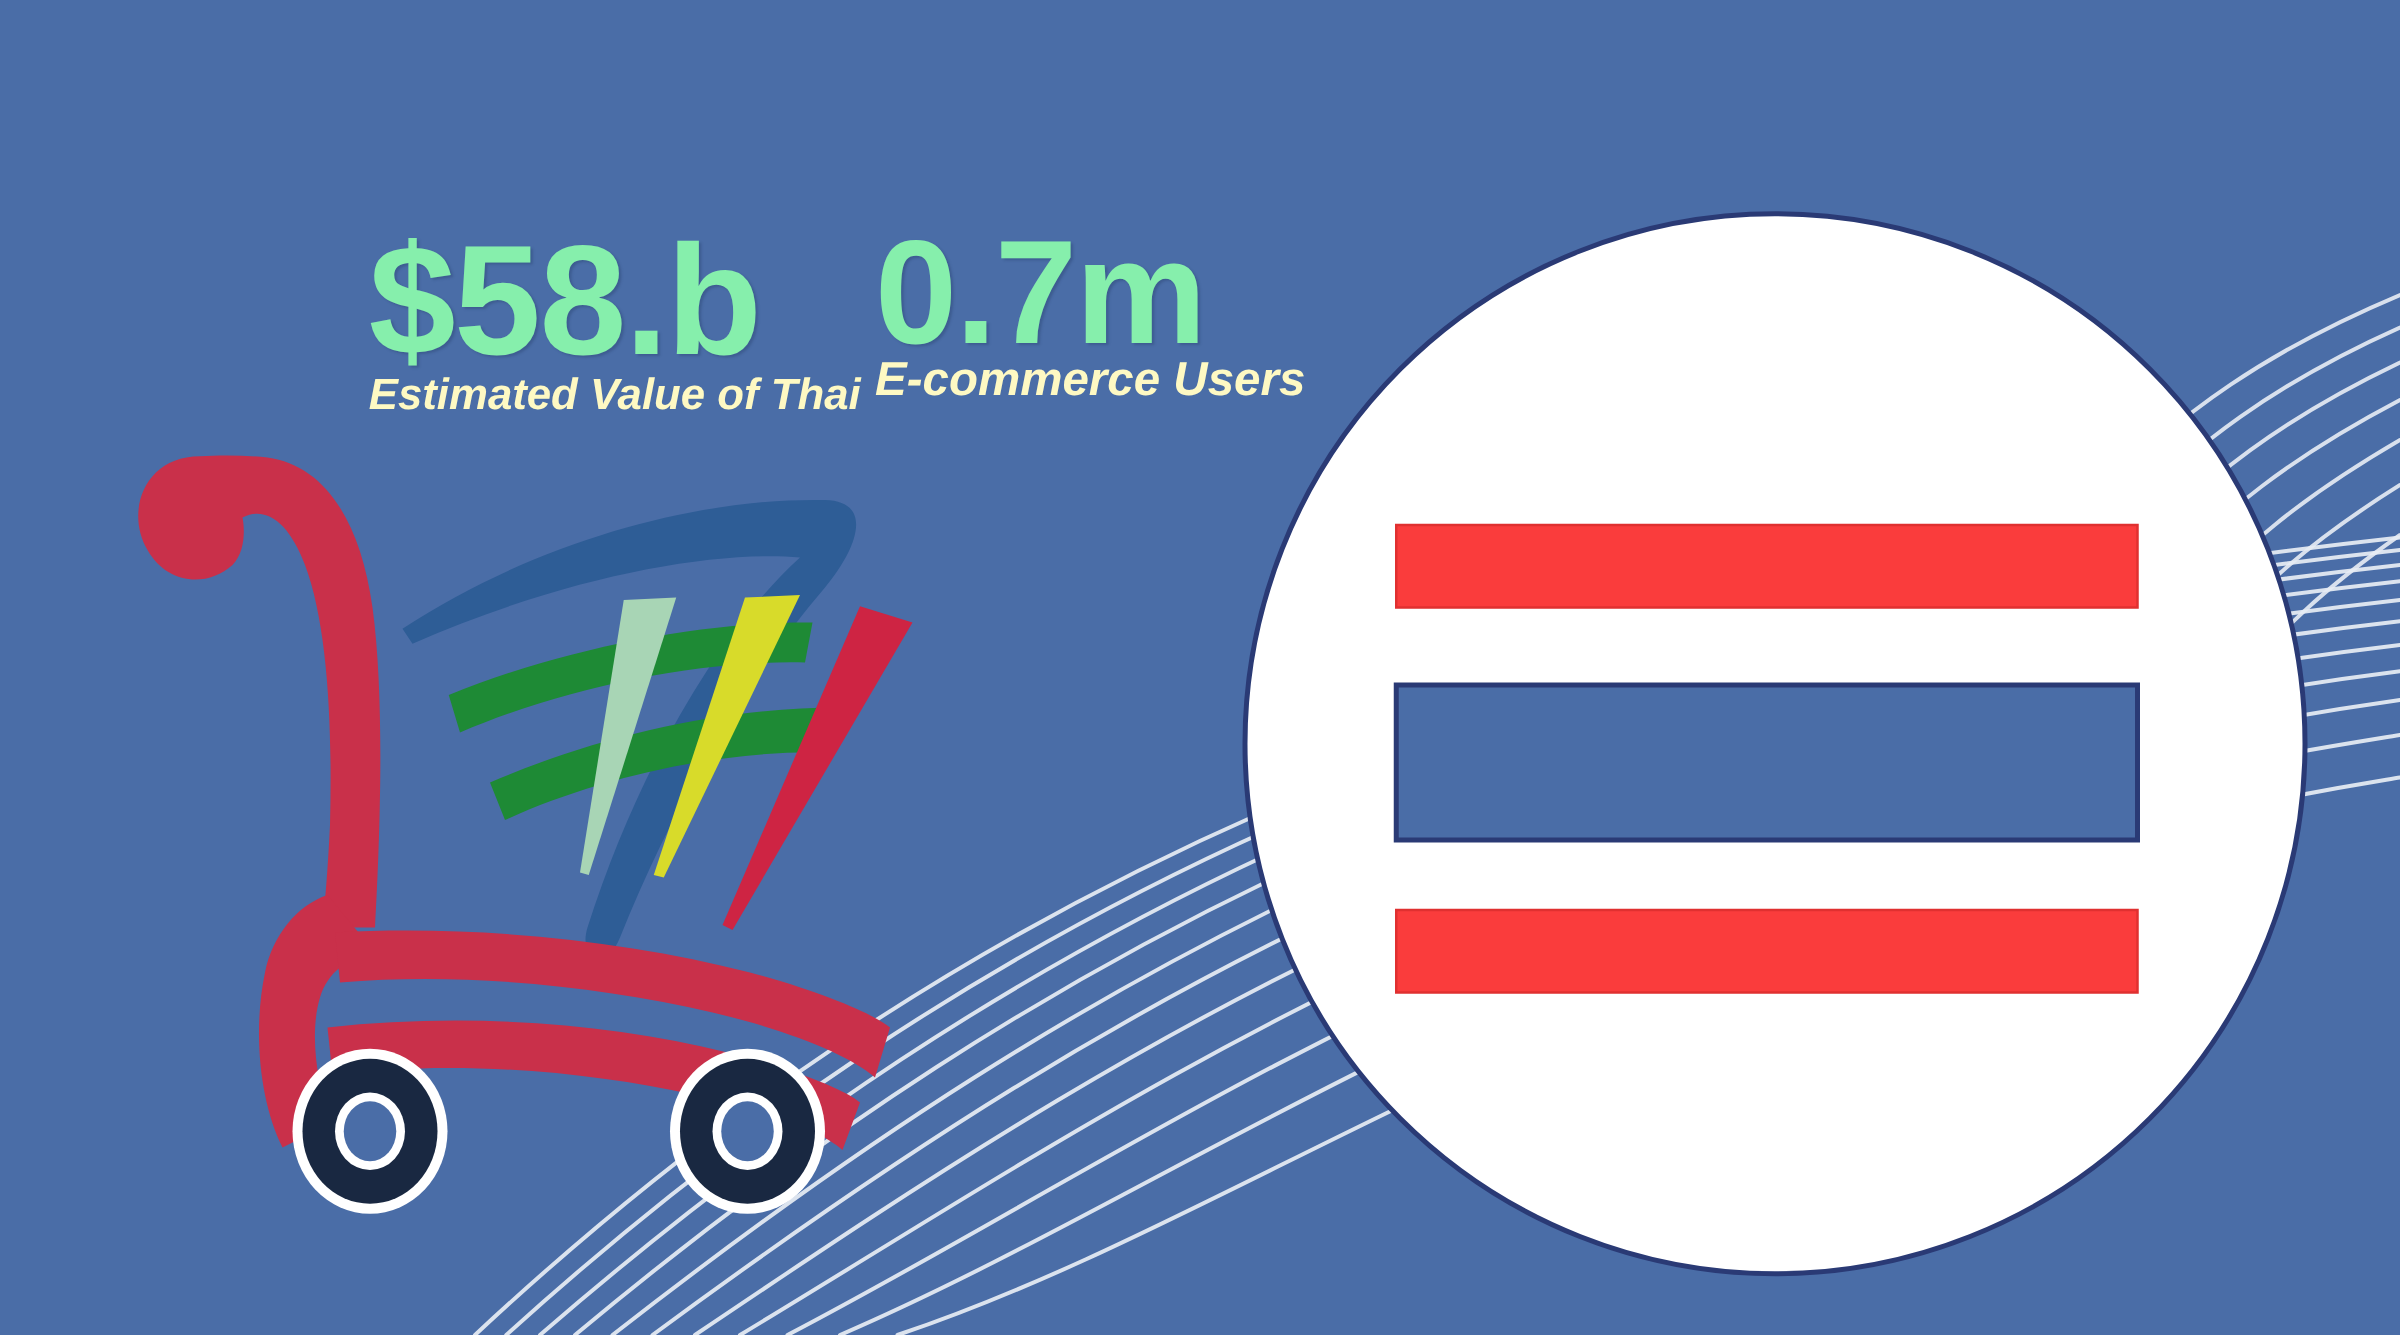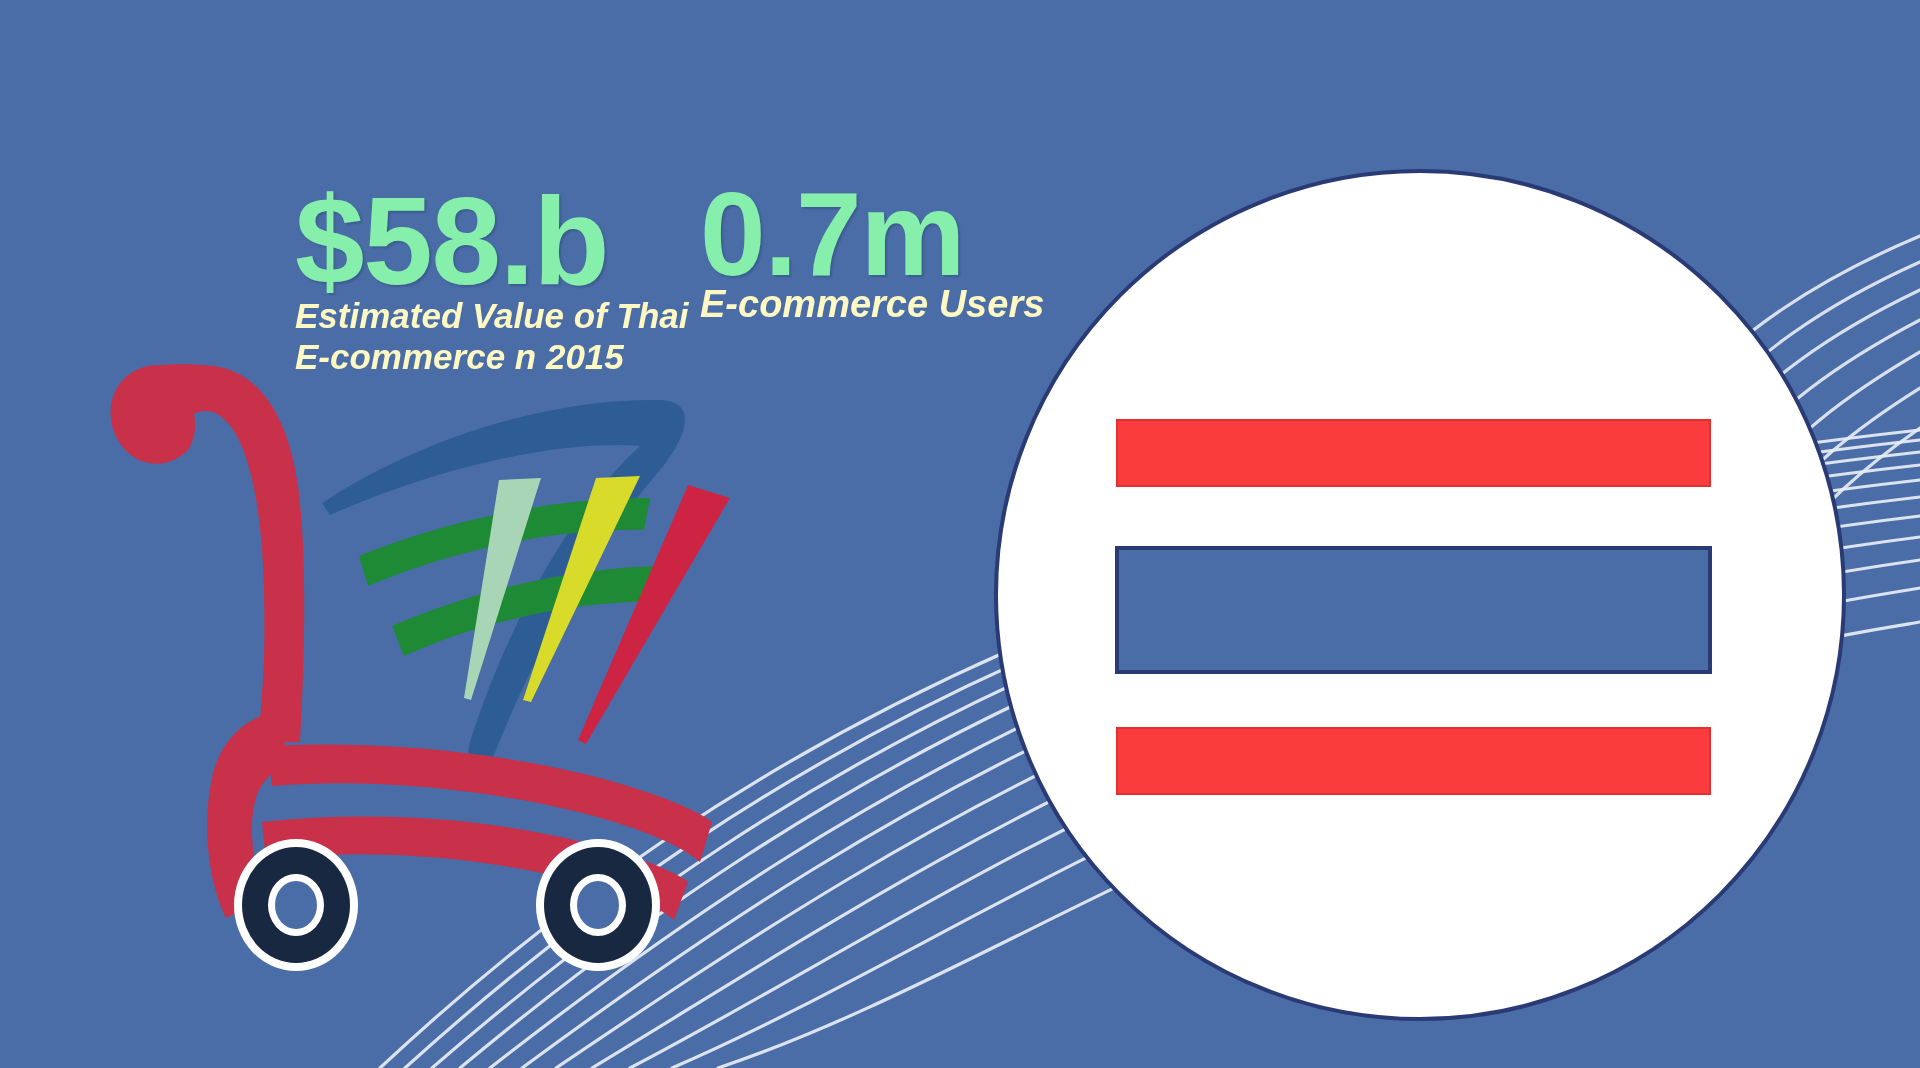--- a/index.html
+++ b/index.html
@@ -129,7 +129,6 @@
       <div class="stat-number">$58.b</div>
       <div class="stat-caption">
         <div>Estimated Value of  Thai</div>
-        <div>E-commerce n 2015</div>
       </div>
     </div>
 

